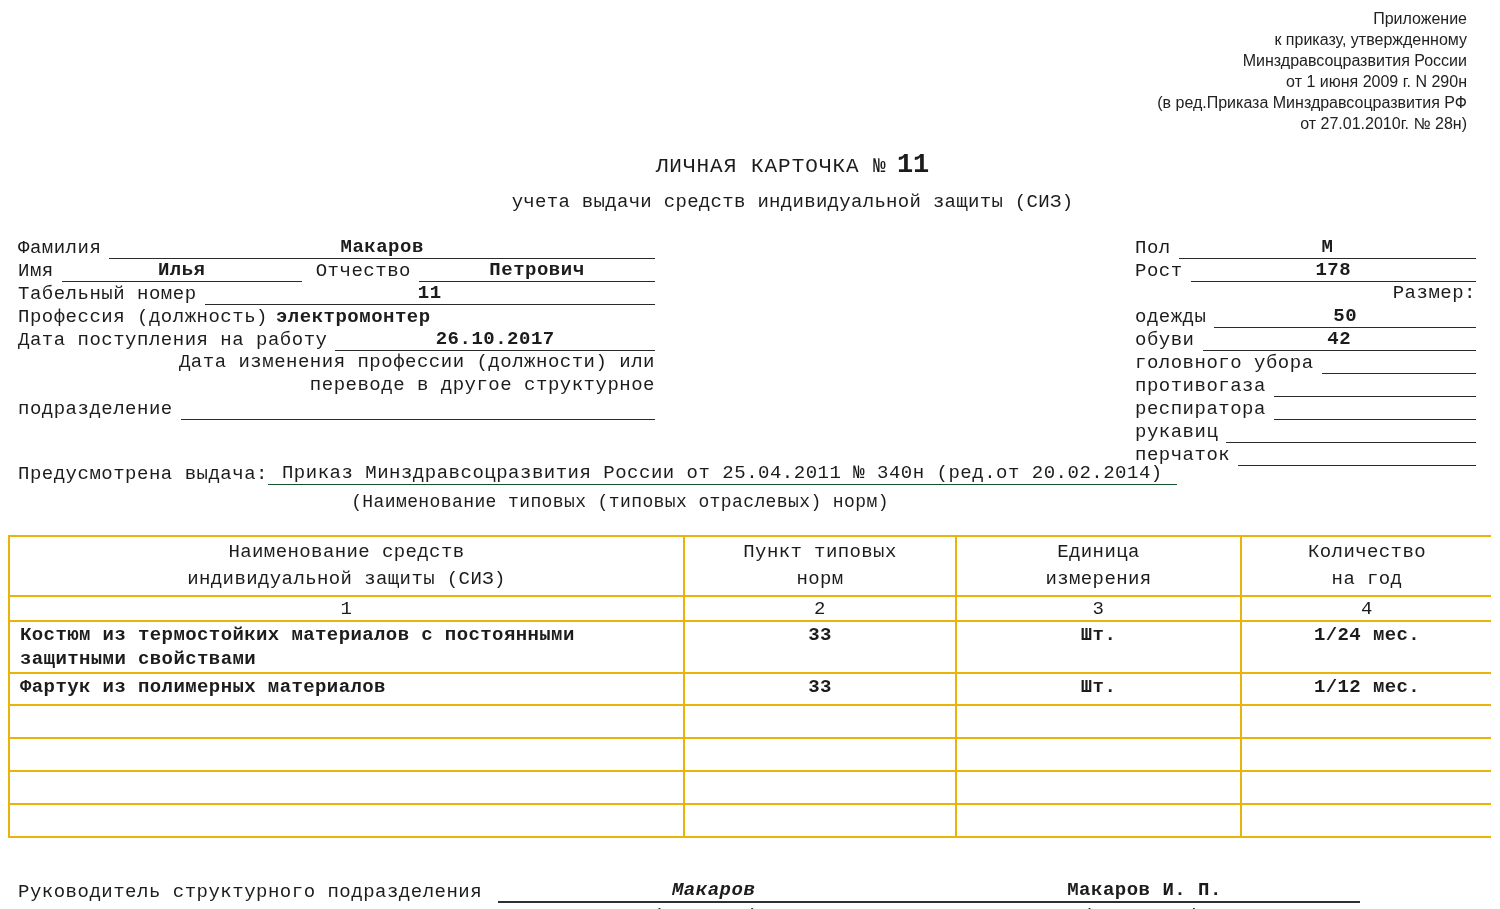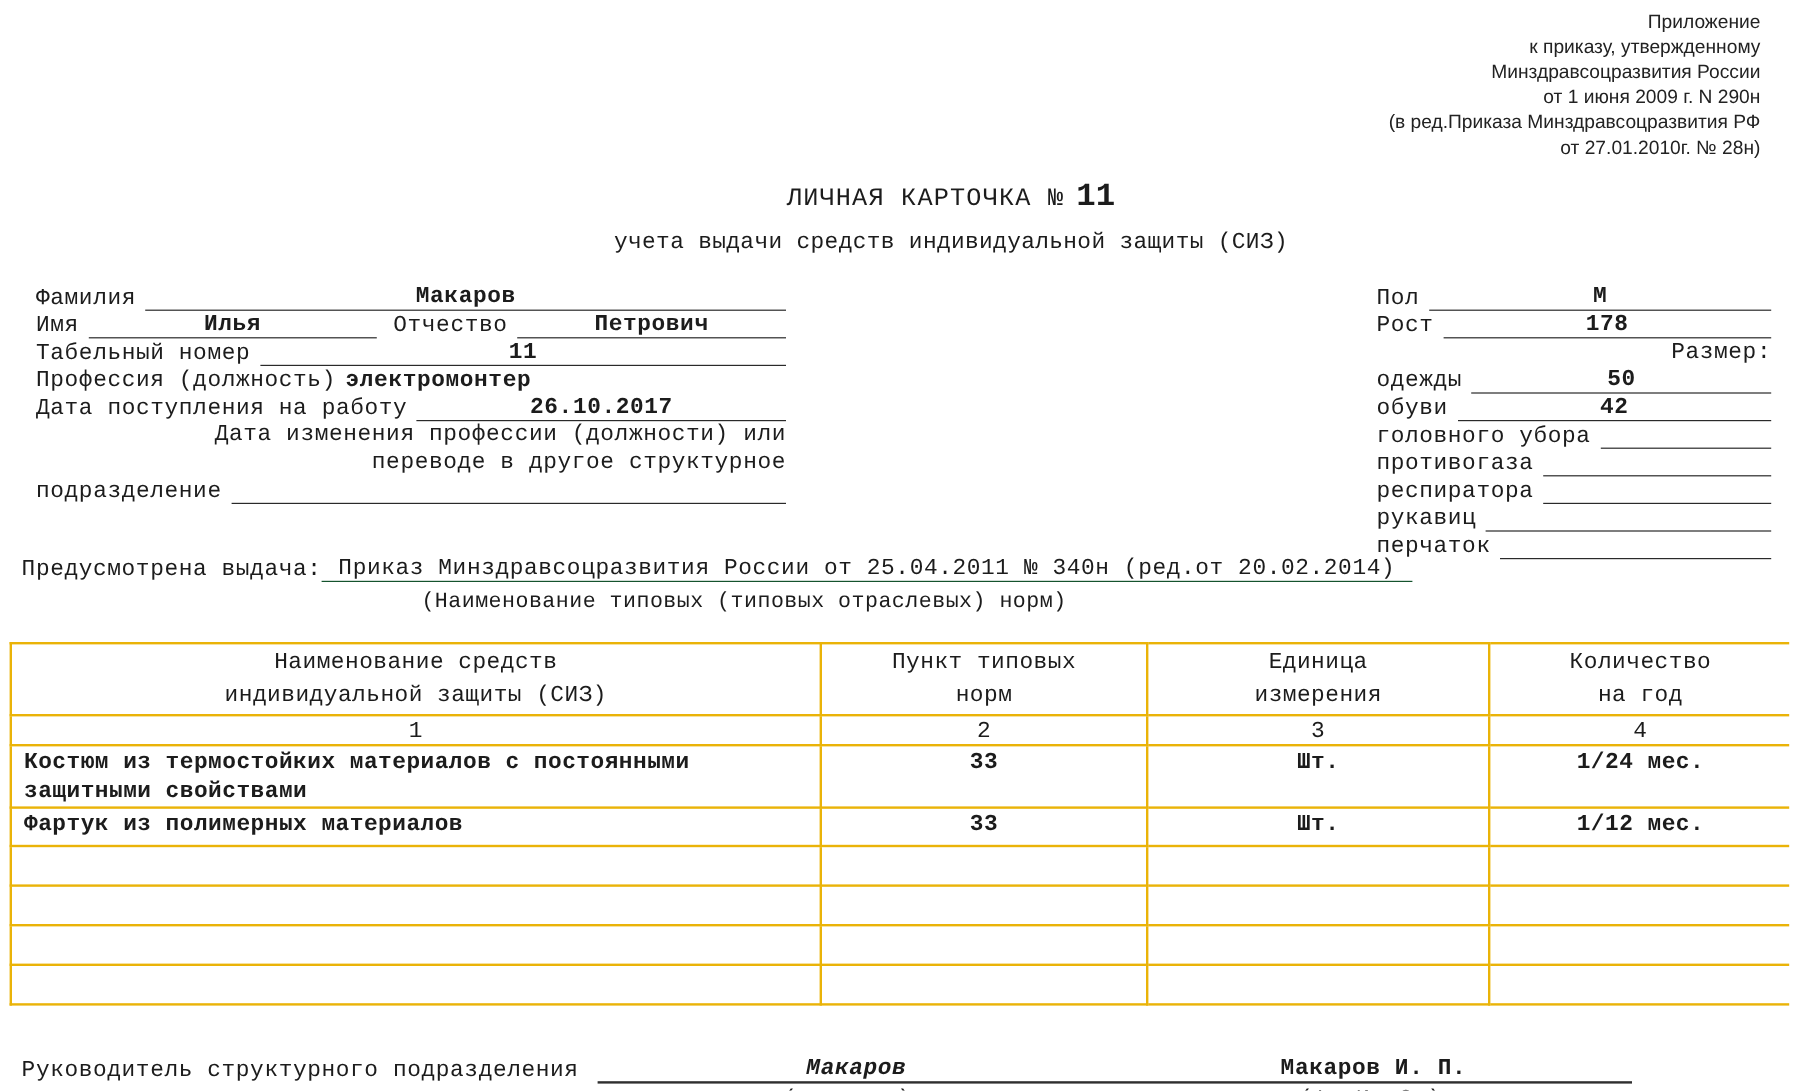--- a/index.html
+++ b/index.html
@@ -23,7 +23,7 @@
   .left-col{position:absolute;left:18px;top:236px;width:637px;}
   .right-col{position:absolute;left:1135px;top:236px;width:341px;}
   .field-line{display:flex;align-items:flex-end;height:23px;font-size:19px;letter-spacing:.5px;white-space:nowrap;}
-  .lbl{flex:0 0 auto;margin-left:12px;}
+  .lbl{flex:0 0 auto;}
   .val{
     flex:1 1 auto;border-bottom:1px solid #2a2a2a;text-align:center;
     font-weight:bold;margin-left:8px;min-height:21px;line-height:21px;

